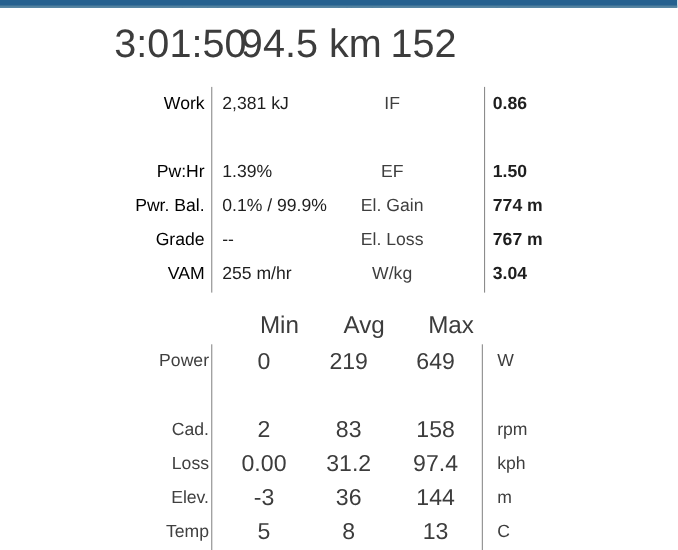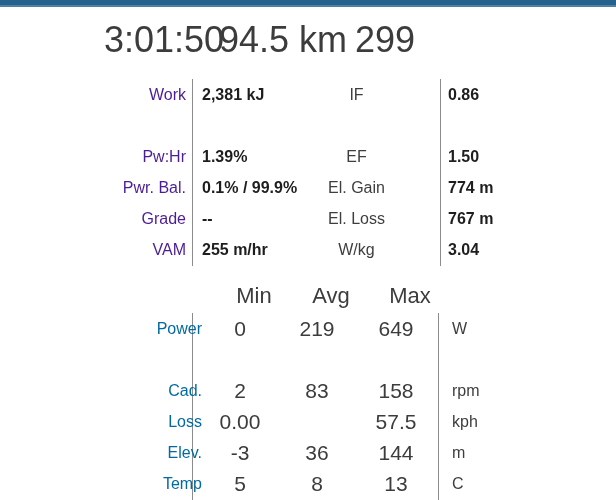--- a/index.html
+++ b/index.html
@@ -84,7 +84,7 @@
 
   <div class="big-val" style="left:164px">3:01:50</div>
   <div class="big-val" style="left:283px">94.5 km</div>
-  <div class="big-val" style="left:385px">299</div>
+  <div class="big-val" style="left:385px">152</div>
 
   <div class="vdiv vdiv-stats-l"></div>
   <div class="vdiv vdiv-stats-r"></div>

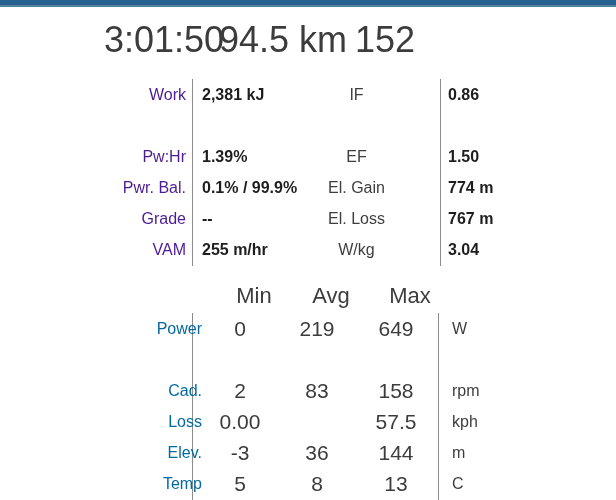--- a/index.html
+++ b/index.html
@@ -48,7 +48,7 @@
     line-height: 31px;
   }
   .row span { position: absolute; white-space: nowrap; }
-  .stat-label-l { left: 0;   width: 186px; text-align: right; font-size: 16px; color: #4c1d95; }
+  .stat-label-l { left: 0;   width: 186px; text-align: right; font-size: 16px; color: #000000; }
   .stat-value-l { left: 202px; font-size: 16px; font-weight: bold; color: #1e1e1e; }
   .stat-label-r { left: 280px; width: 153px; text-align: center; font-size: 16px; color: #3e3e3e; }
   .stat-value-r { left: 448px; font-size: 16px; font-weight: bold; color: #1e1e1e; text-align: center; }

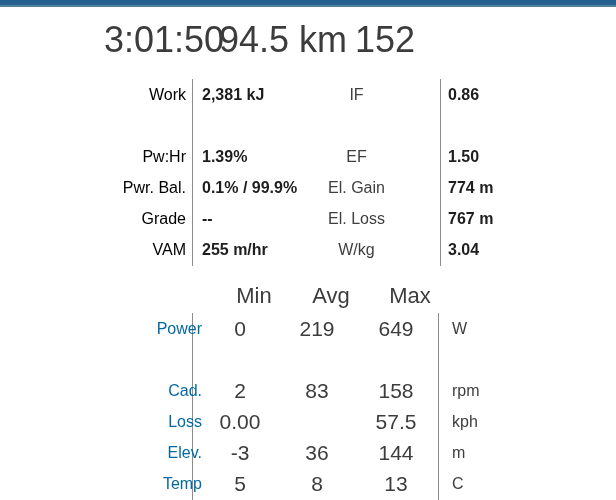--- a/index.html
+++ b/index.html
@@ -49,7 +49,7 @@
   }
   .row span { position: absolute; white-space: nowrap; }
   .stat-label-l { left: 0;   width: 186px; text-align: right; font-size: 16px; color: #000000; }
-  .stat-value-l { left: 202px; font-size: 16px; font-weight: bold; color: #1e1e1e; }
+  .stat-value-l { left: 202px; font-size: 16px; font-weight: normal; color: #1e1e1e; }
   .stat-label-r { left: 280px; width: 153px; text-align: center; font-size: 16px; color: #3e3e3e; }
   .stat-value-r { left: 448px; font-size: 16px; font-weight: bold; color: #1e1e1e; text-align: center; }
   .vdiv { position: absolute; width: 1px; background: #8c8c8c; }

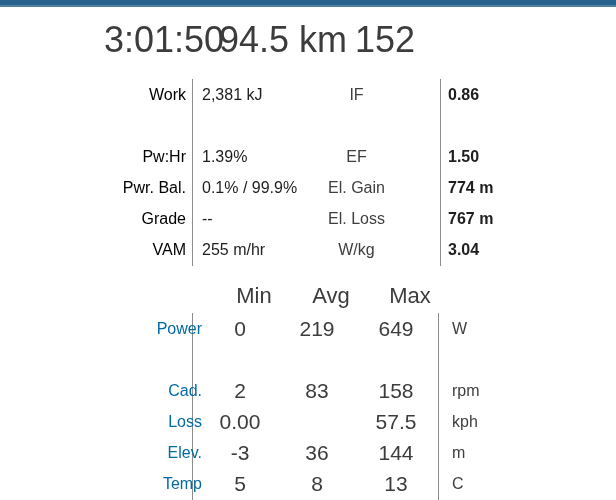--- a/index.html
+++ b/index.html
@@ -64,7 +64,7 @@
     font-size: 22px;
     color: #3c3c3c;
   }
-  .tbl-label { left: 16px; width: 186px; text-align: right; font-size: 16px; color: #0369a1; }
+  .tbl-label { left: 4px; width: 186px; text-align: right; font-size: 16px; color: #404040; }
   .tbl-num   { transform: translateX(-50%); font-size: 21px; color: #3c3c3c; }
   .tbl-unit  { left: 452px; font-size: 16px; color: #3e3e3e; }
   .c-min { left: 240px; }

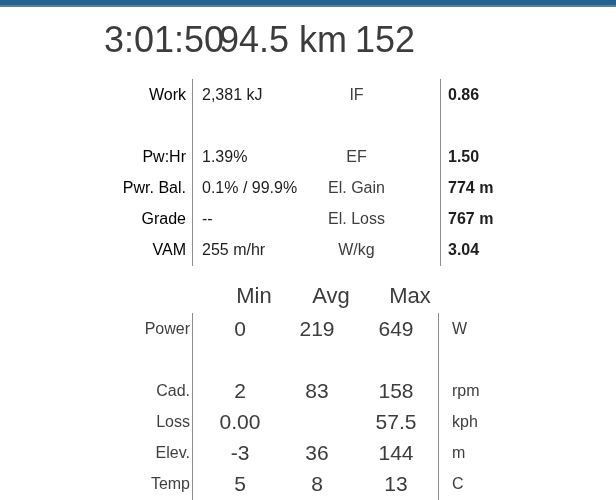--- a/index.html
+++ b/index.html
@@ -146,6 +146,7 @@
   <div class="row" style="top:406px">
     <span class="tbl-label">Loss</span>
     <span class="tbl-num c-min">0.00</span>
+    <span class="tbl-num c-avg">31.2</span>
     <span class="tbl-num c-max">57.5</span>
     <span class="tbl-unit">kph</span>
   </div>

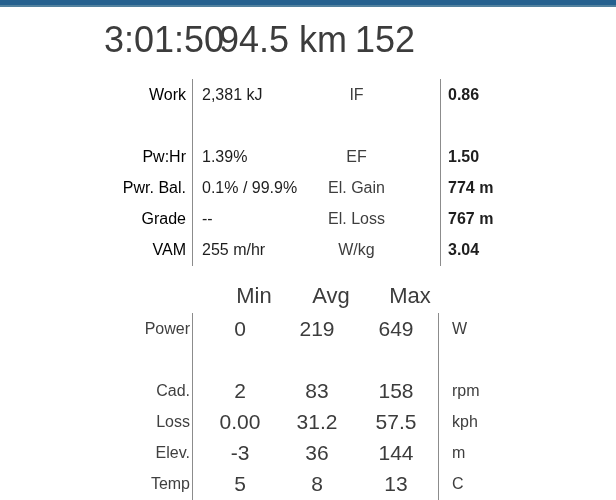--- a/index.html
+++ b/index.html
@@ -147,7 +147,7 @@
     <span class="tbl-label">Loss</span>
     <span class="tbl-num c-min">0.00</span>
     <span class="tbl-num c-avg">31.2</span>
-    <span class="tbl-num c-max">57.5</span>
+    <span class="tbl-num c-max">97.4</span>
     <span class="tbl-unit">kph</span>
   </div>
   <div class="row" style="top:437px">

